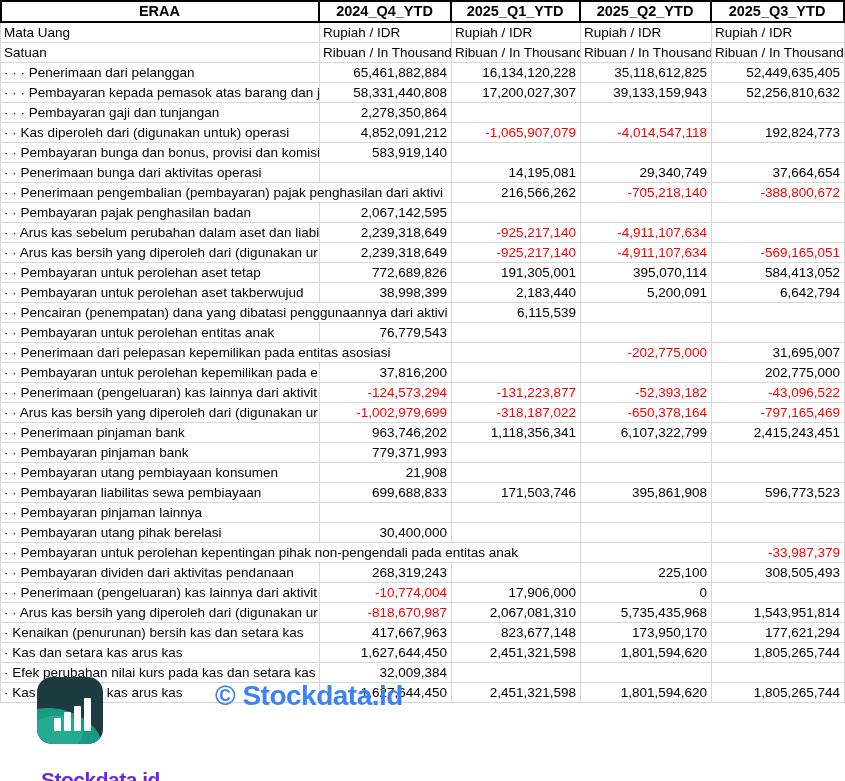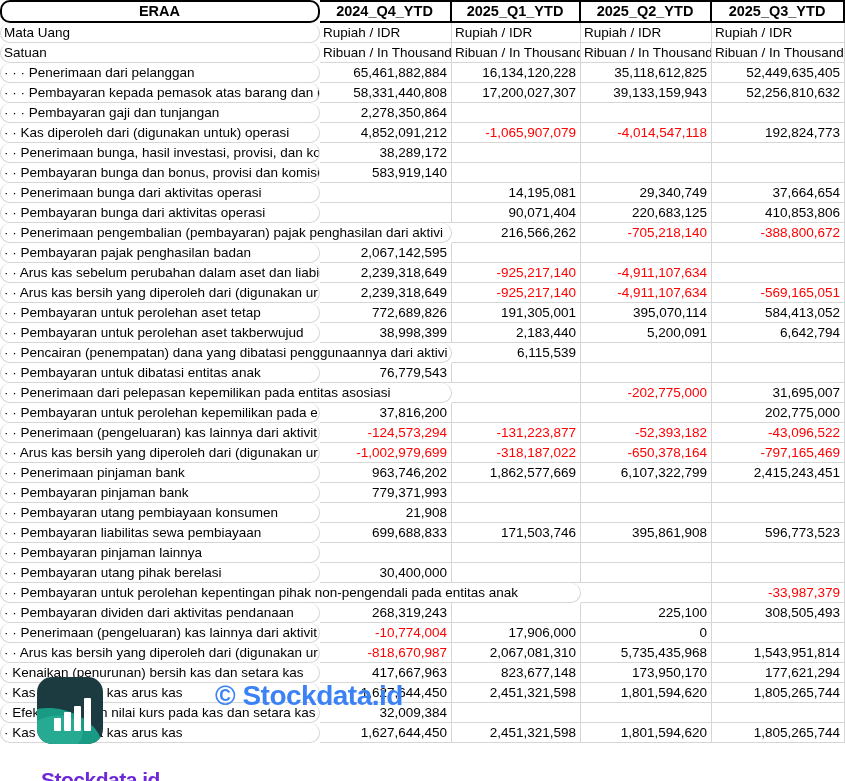--- a/index.html
+++ b/index.html
@@ -10,7 +10,7 @@
   td{box-sizing:border-box;height:20px;padding:0 4px 0 3px;
      font-size:13.5px;line-height:19px;white-space:nowrap;overflow:hidden;
      border-right:1px solid #d6d6d6;border-bottom:1px solid #d6d6d6;}
-  td:first-child{border-left:1px solid #d6d6d6;border-radius:10px;}
+  td:first-child{border-left:1px solid #d6d6d6;}
 
   thead td{height:21px;font-weight:bold;font-size:14.5px;text-align:center;
      border:2px solid #000;border-left:none;}

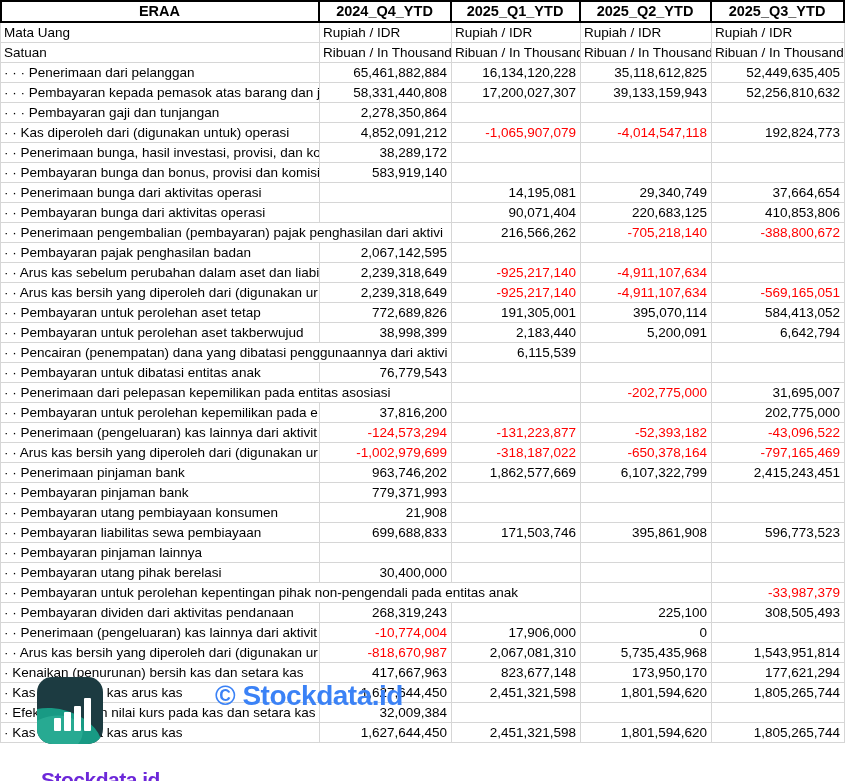--- a/index.html
+++ b/index.html
@@ -101,13 +101,6 @@
         <td class="val">192,824,773</td>
       </tr>
       <tr>
-        <td class="lbl">· · Penerimaan bunga, hasil investasi, provisi, dan ko</td>
-        <td class="val">38,289,172</td>
-        <td class="val"></td>
-        <td class="val"></td>
-        <td class="val"></td>
-      </tr>
-      <tr>
         <td class="lbl">· · Pembayaran bunga dan bonus, provisi dan komisi</td>
         <td class="val">583,919,140</td>
         <td class="val"></td>

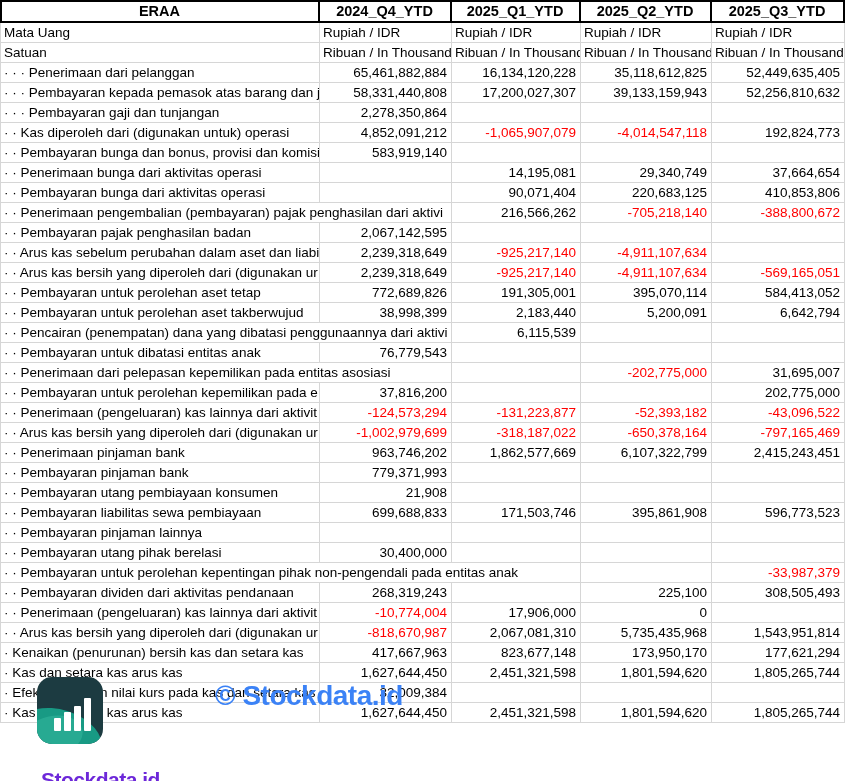--- a/index.html
+++ b/index.html
@@ -115,13 +115,6 @@
         <td class="val">37,664,654</td>
       </tr>
       <tr>
-        <td class="lbl">· · Pembayaran bunga dari aktivitas operasi</td>
-        <td class="val"></td>
-        <td class="val">90,071,404</td>
-        <td class="val">220,683,125</td>
-        <td class="val">410,853,806</td>
-      </tr>
-      <tr>
         <td class="lbl" colspan="2">· · Penerimaan pengembalian (pembayaran) pajak penghasilan dari aktivi</td>
         <td class="val">216,566,262</td>
         <td class="val neg">-705,218,140</td>

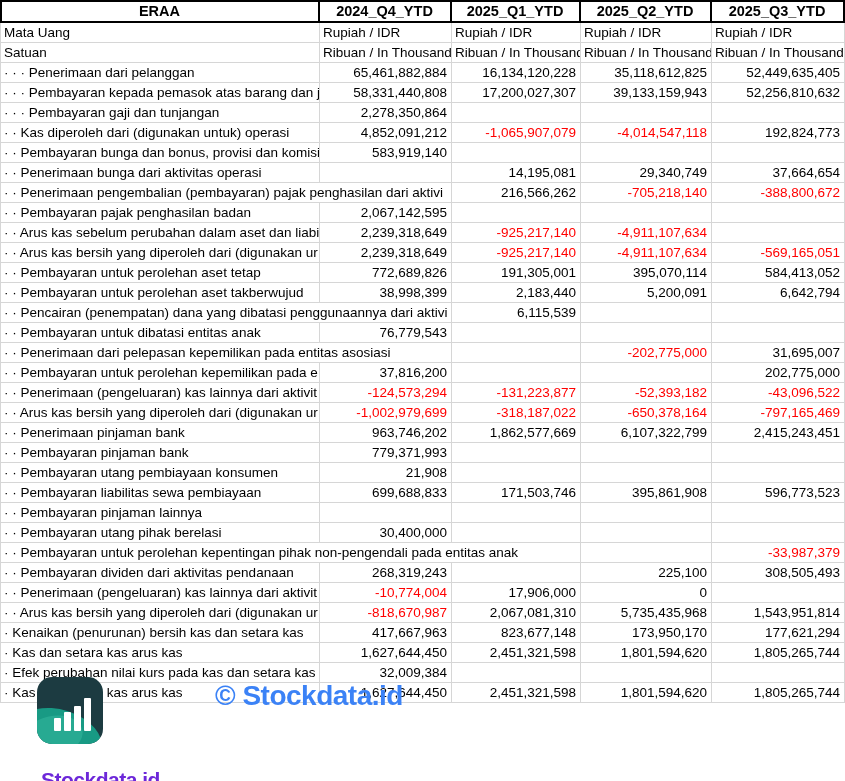--- a/index.html
+++ b/index.html
@@ -162,7 +162,7 @@
         <td class="val"></td>
       </tr>
       <tr>
-        <td class="lbl">· · Pembayaran untuk dibatasi entitas anak</td>
+        <td class="lbl">· · Pembayaran untuk perolehan entitas anak</td>
         <td class="val">76,779,543</td>
         <td class="val"></td>
         <td class="val"></td>

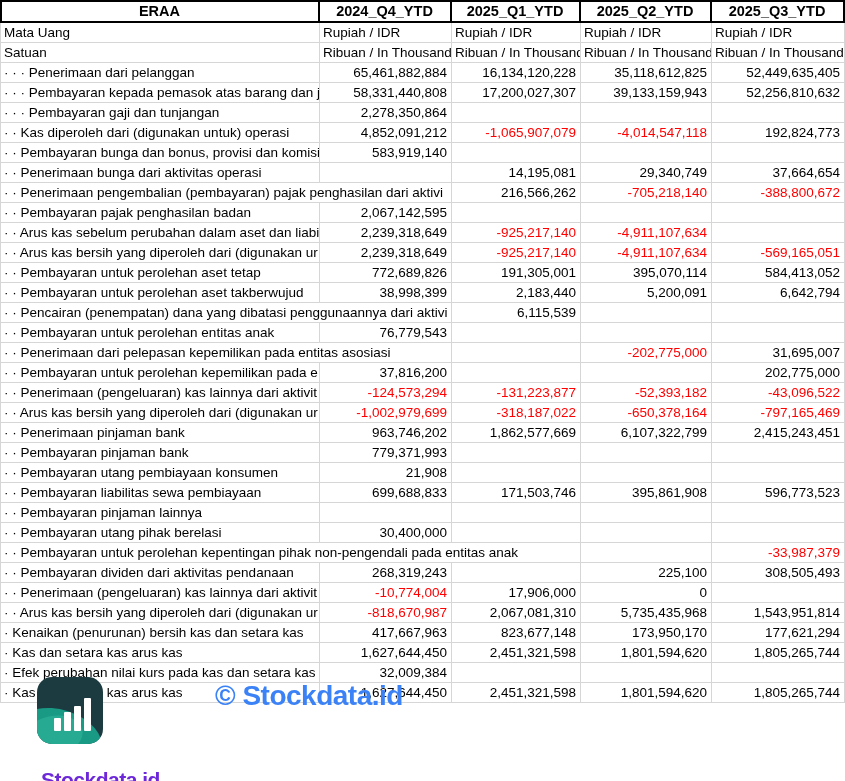--- a/index.html
+++ b/index.html
@@ -198,7 +198,7 @@
       <tr>
         <td class="lbl">· · Penerimaan pinjaman bank</td>
         <td class="val">963,746,202</td>
-        <td class="val">1,862,577,669</td>
+        <td class="val">1,118,356,341</td>
         <td class="val">6,107,322,799</td>
         <td class="val">2,415,243,451</td>
       </tr>

